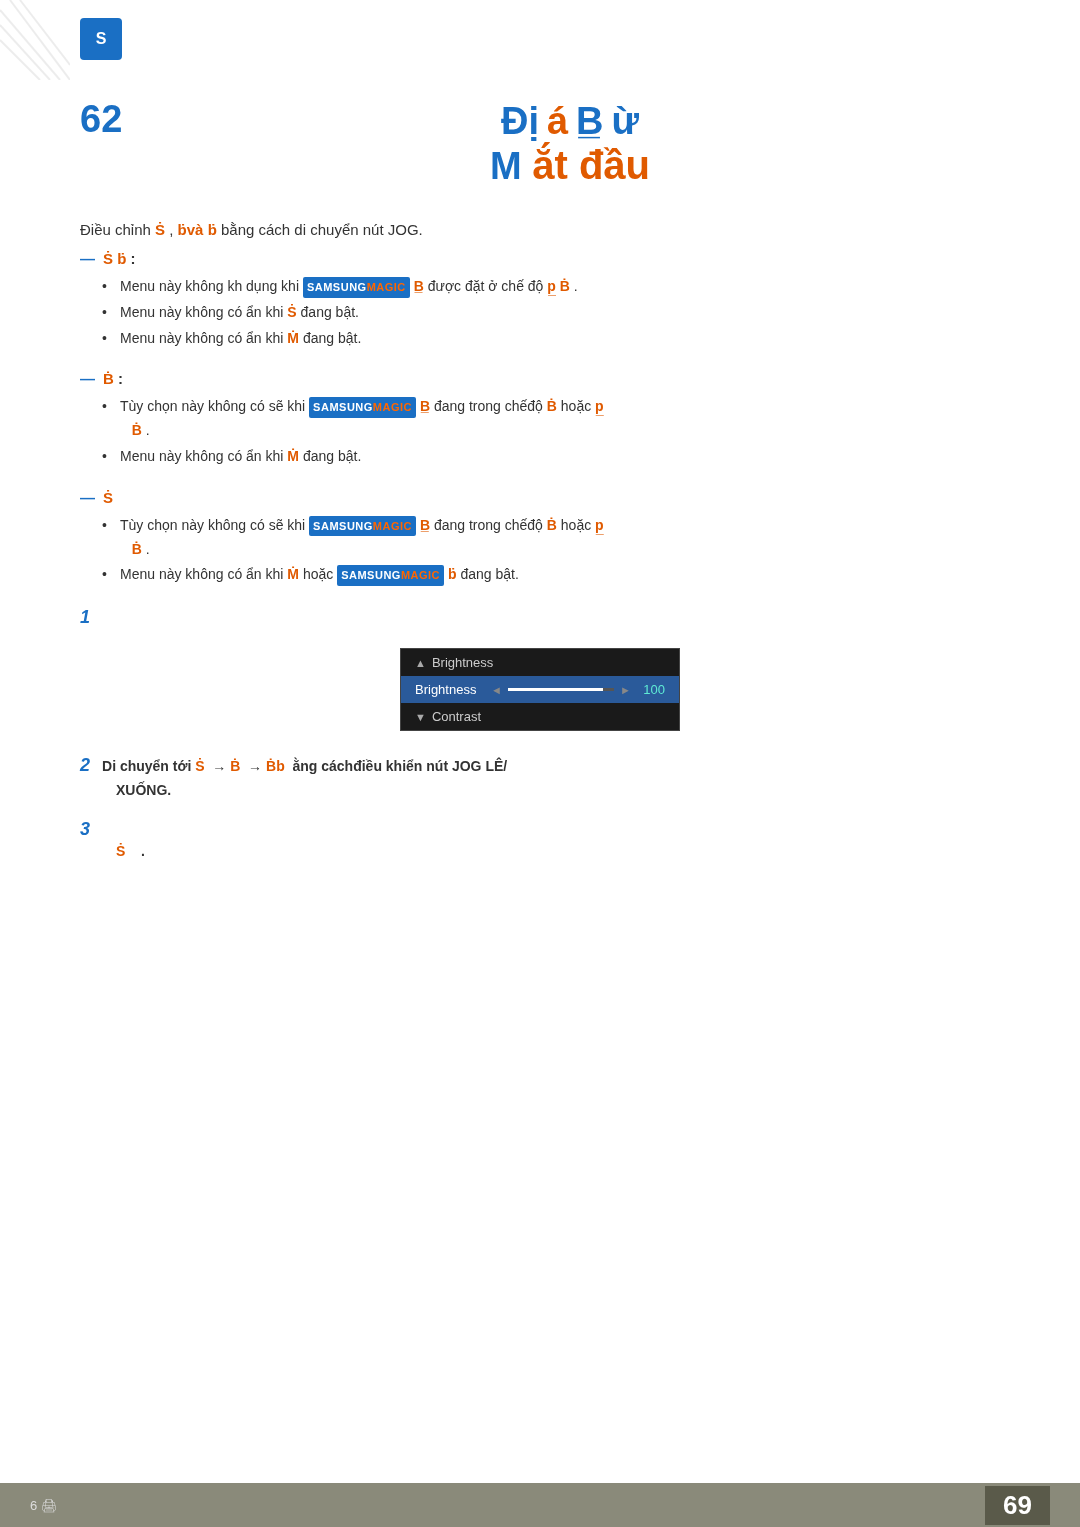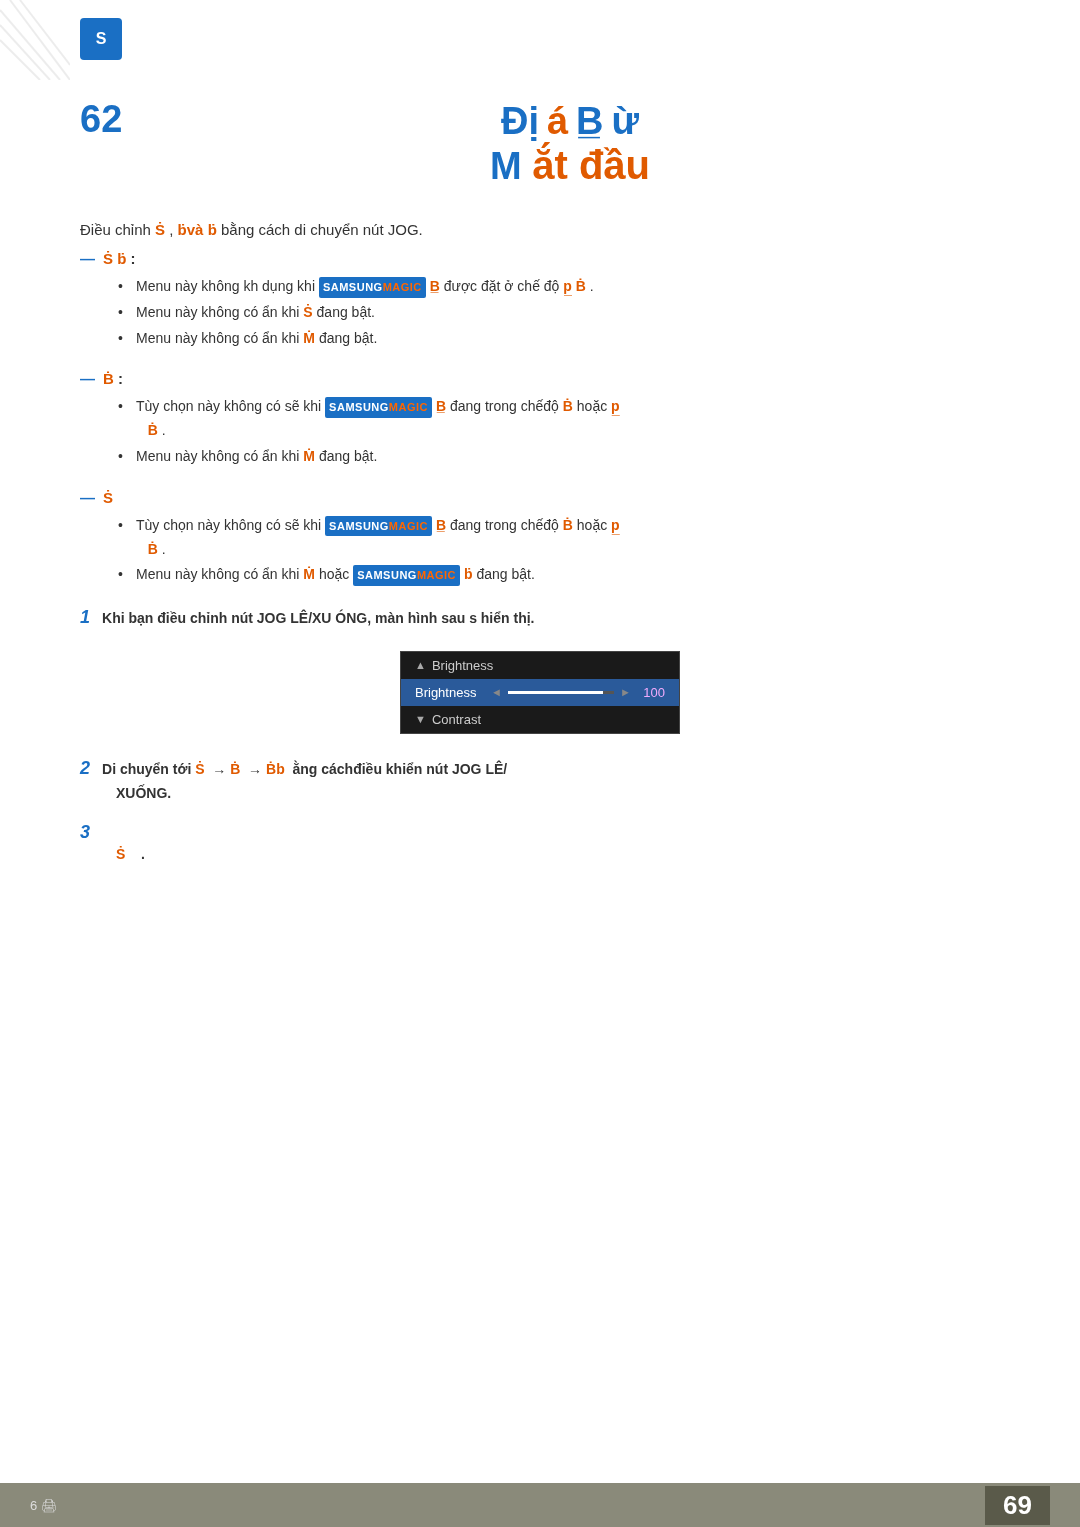--- a/index.html
+++ b/index.html
@@ -150,7 +150,6 @@
       color: #333;
       line-height: 1.7;
       margin-bottom: 2px;
-      margin-left: 16px;
     }
 
     .bullet-list li::before {

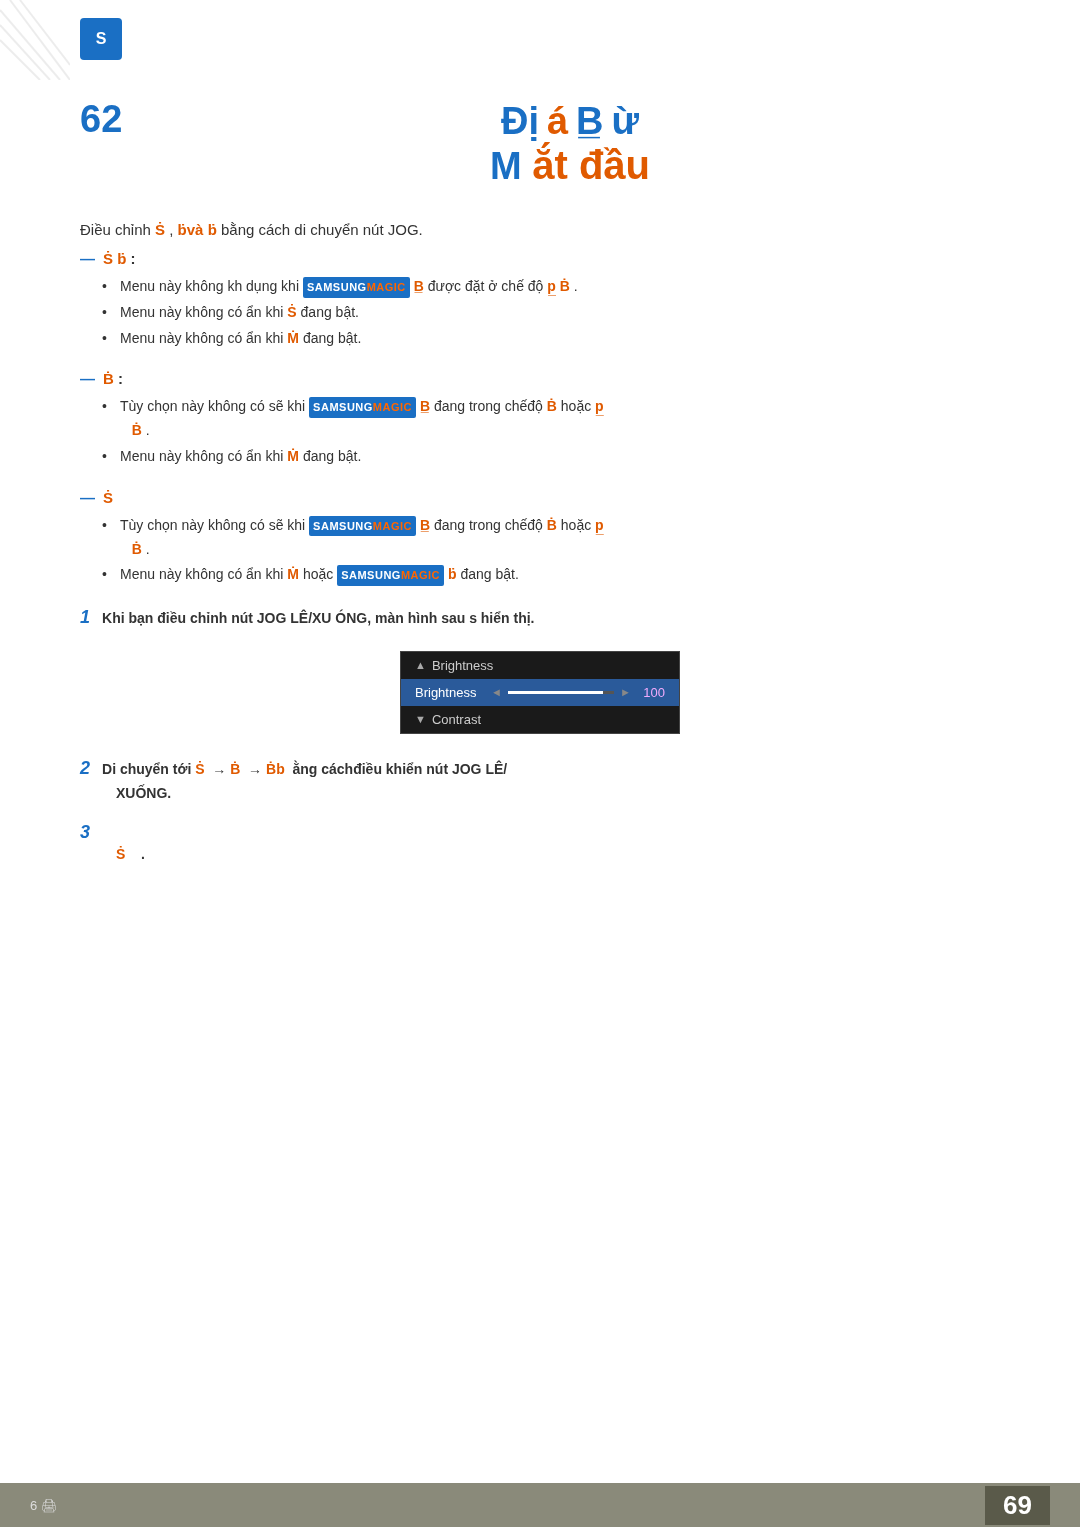--- a/index.html
+++ b/index.html
@@ -446,9 +446,6 @@
     <div class="step-block">
       <div class="step-row">
         <span class="step-number">1</span>
-        <span class="step-text">
-          Khi bạn điều chỉnh nút JOG LÊ/XU ÓNG, màn hình sau s hiển thị.
-        </span>
       </div>
     </div>
 

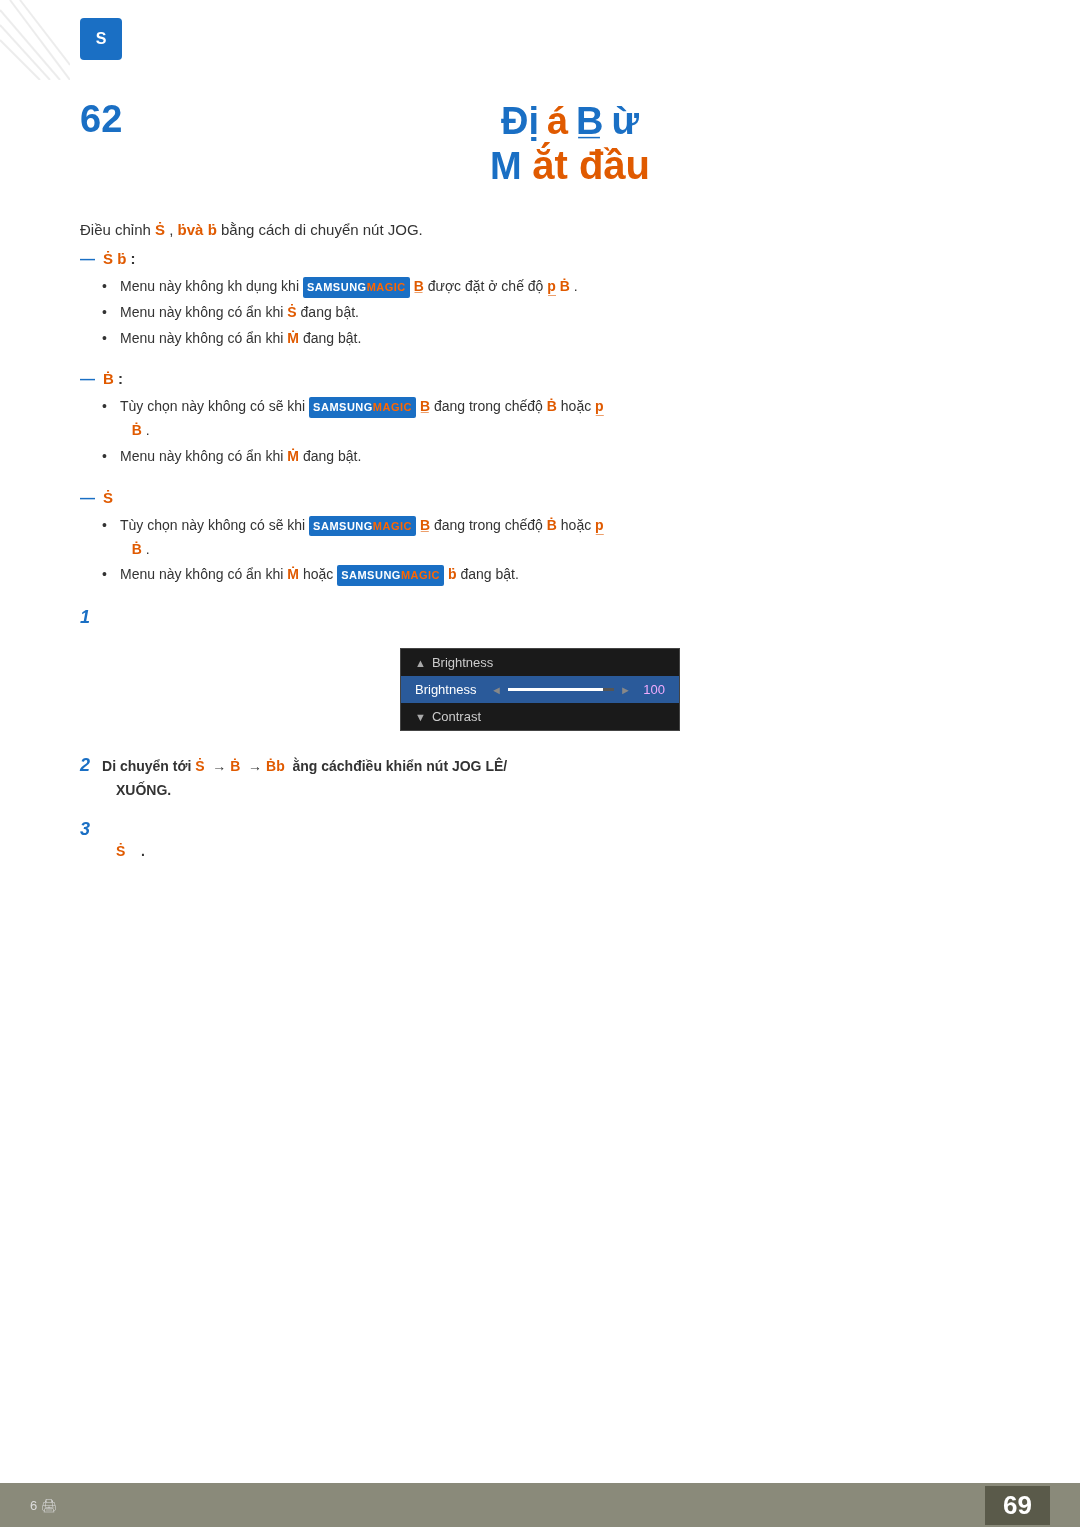--- a/index.html
+++ b/index.html
@@ -273,7 +273,7 @@
     }
 
     .osd-value {
-      color: #f0abfc;
+      color: #5eead4;
       font-size: 13px;
       min-width: 28px;
       text-align: right;

